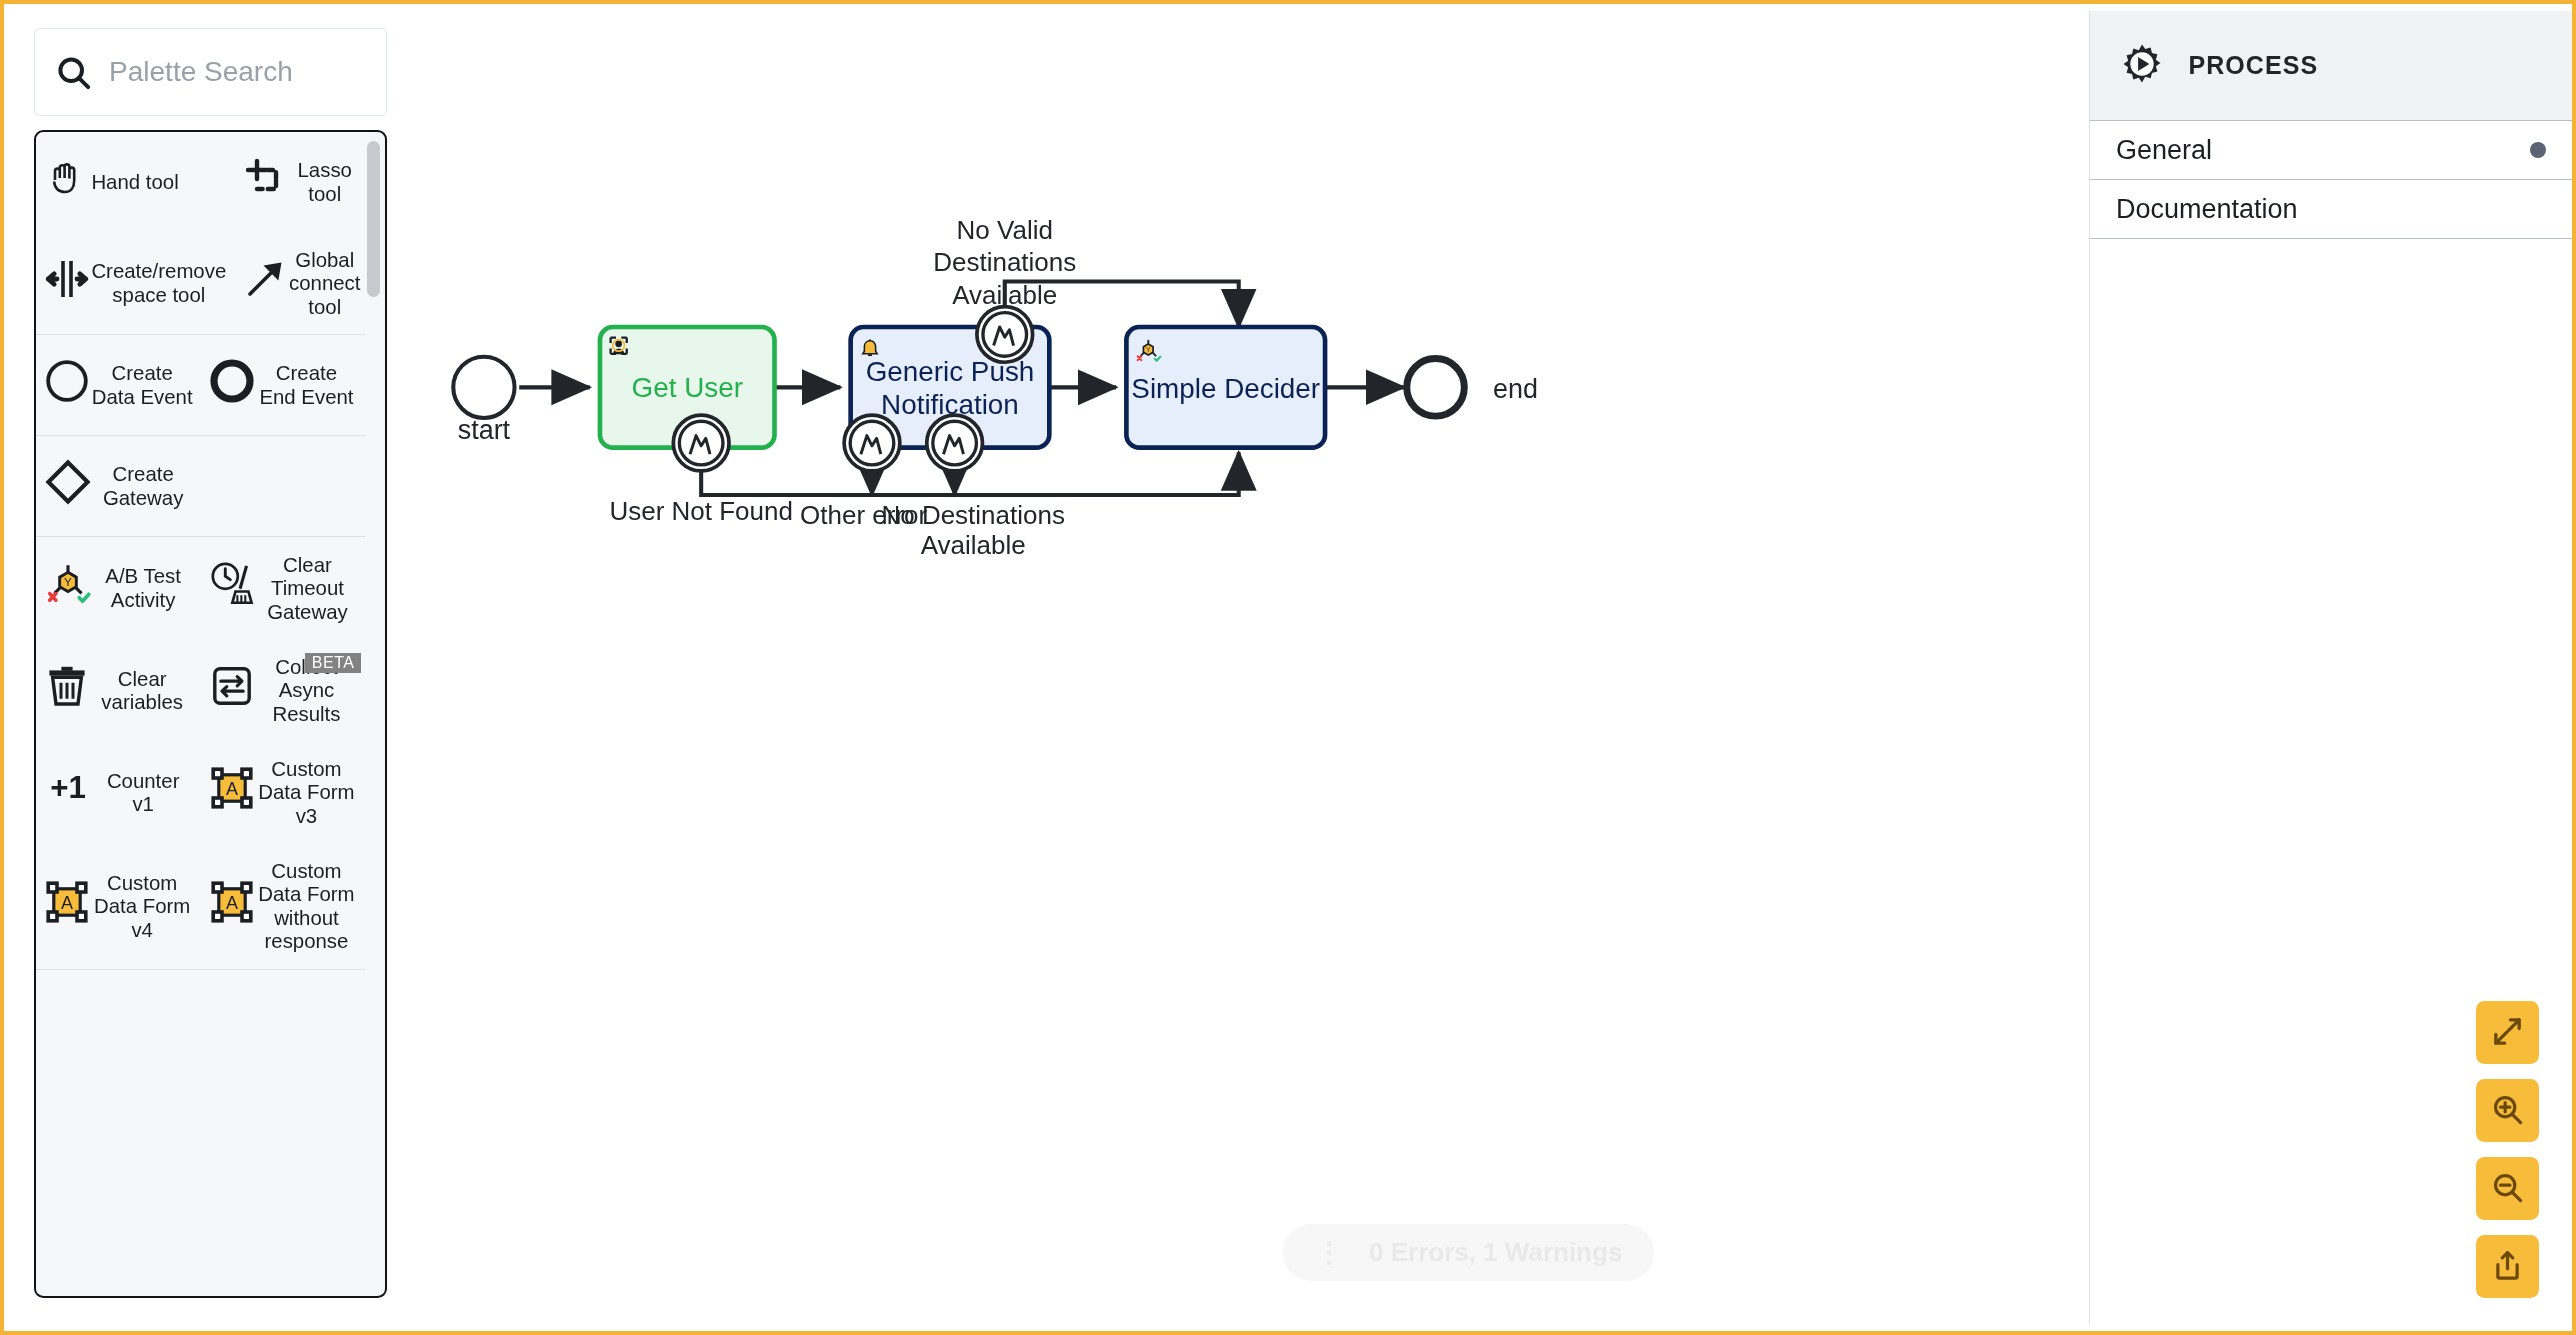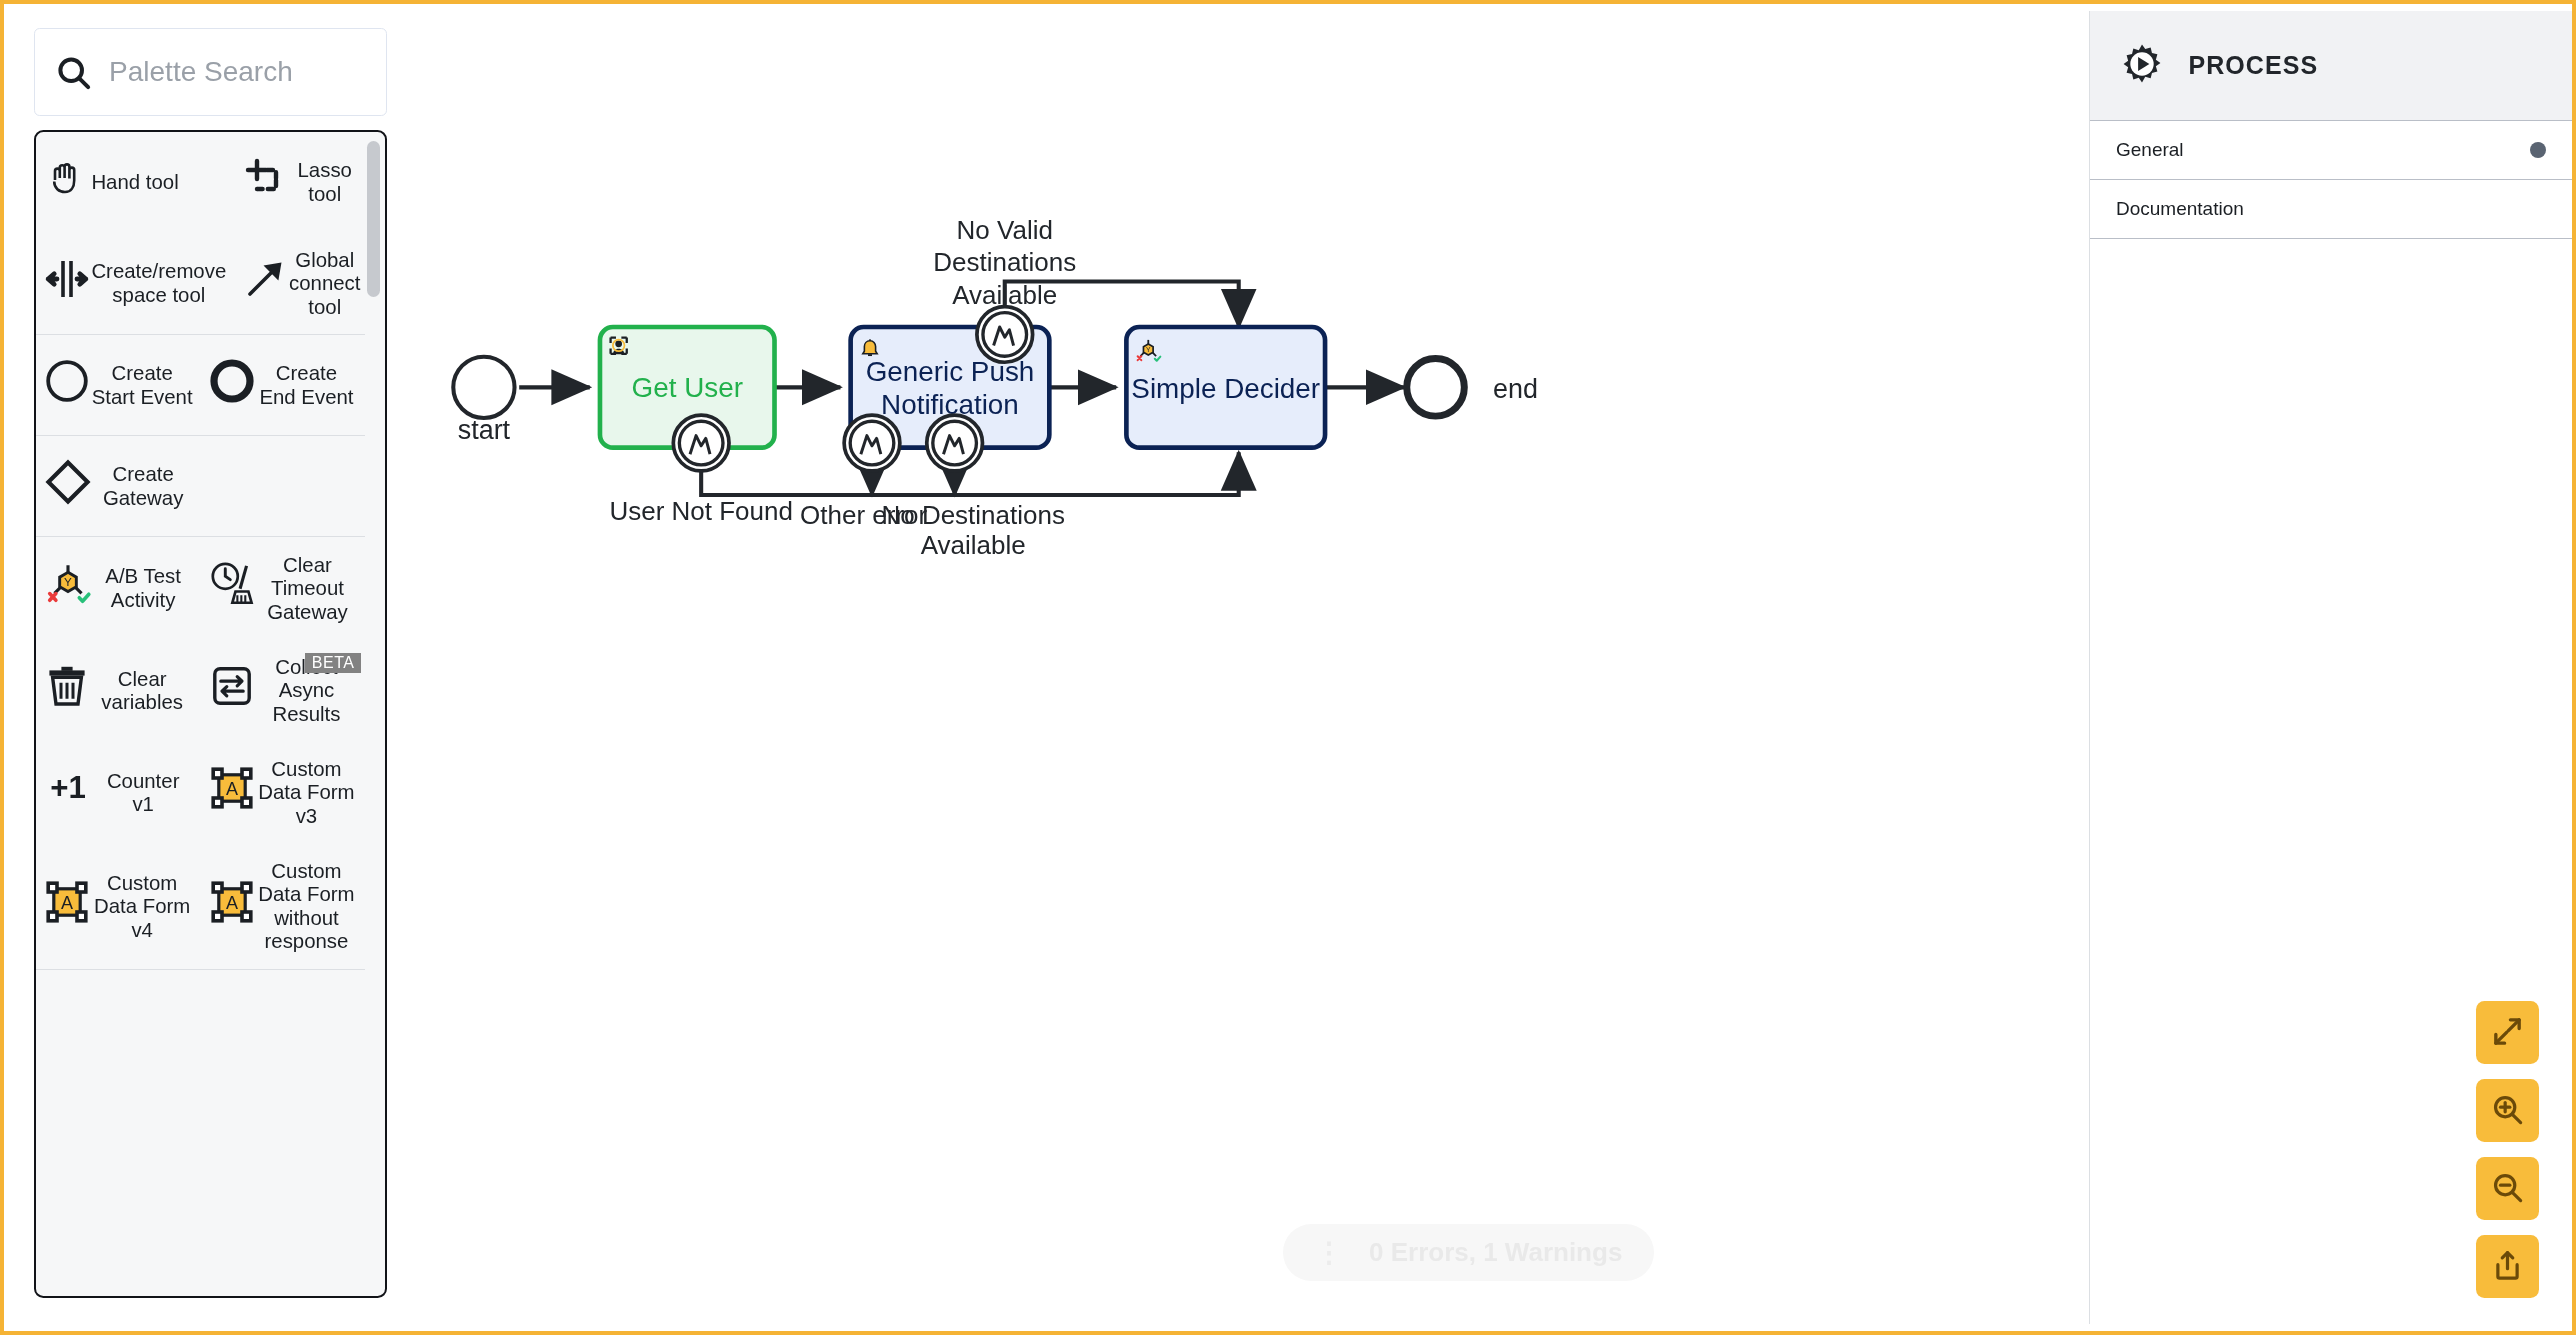--- a/index.html
+++ b/index.html
@@ -50,7 +50,7 @@
   .props-title { font-size:25px; font-weight:bold; letter-spacing:1.1px; color:#22262b; }
   .props-row { display:flex; align-items:center; justify-content:space-between;
                height:59px; padding:0 26px; border-bottom:1.9px solid #b9bec7;
-               font-size:19px; color:#1b1f24; cursor:pointer; }
+               font-size:27px; color:#1b1f24; cursor:pointer; }
   .dot { width:16px; height:16px; border-radius:50%; background:#5a6472; }
 
   

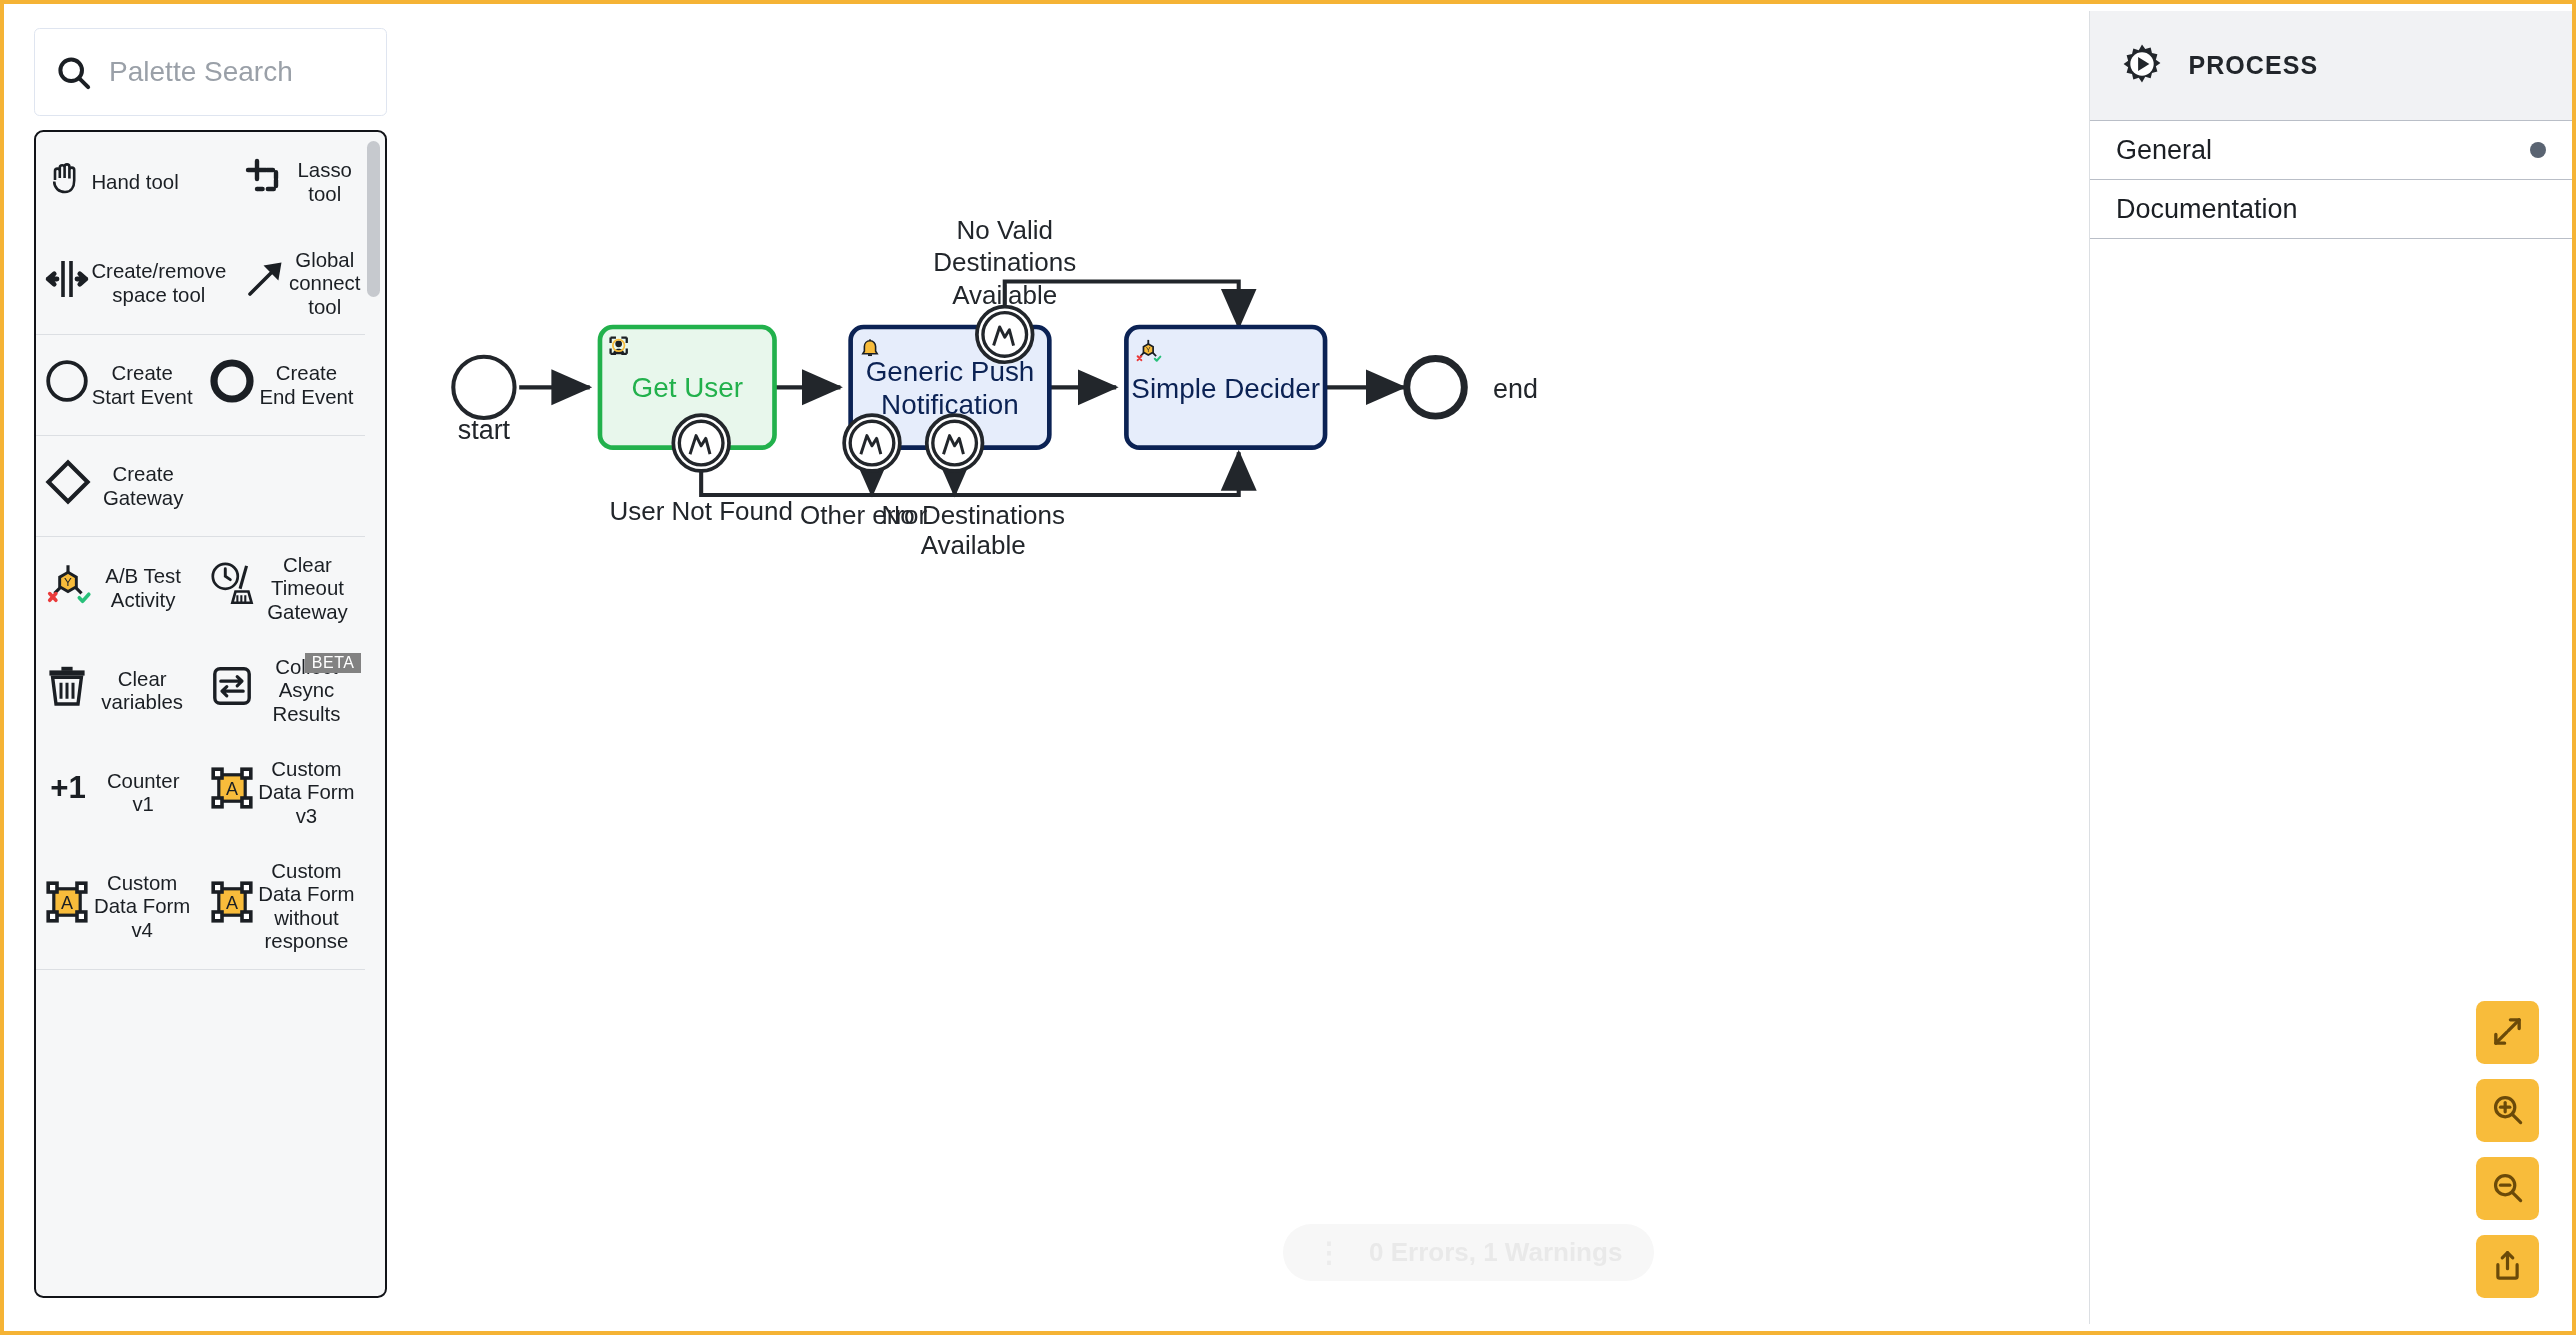--- a/index.html
+++ b/index.html
@@ -144,7 +144,7 @@
                     <circle cx="12" cy="12" r="9.4" fill="none" stroke="#1b1f24" stroke-width="1.9"></circle>
                   </svg>
               </span>
-              <span class="pal-lbl">Create Start Event</span>
+              <span class="pal-lbl">Create Data Event</span>
             </div>
             <div class="pal-item">
               <span class="pal-ico">

